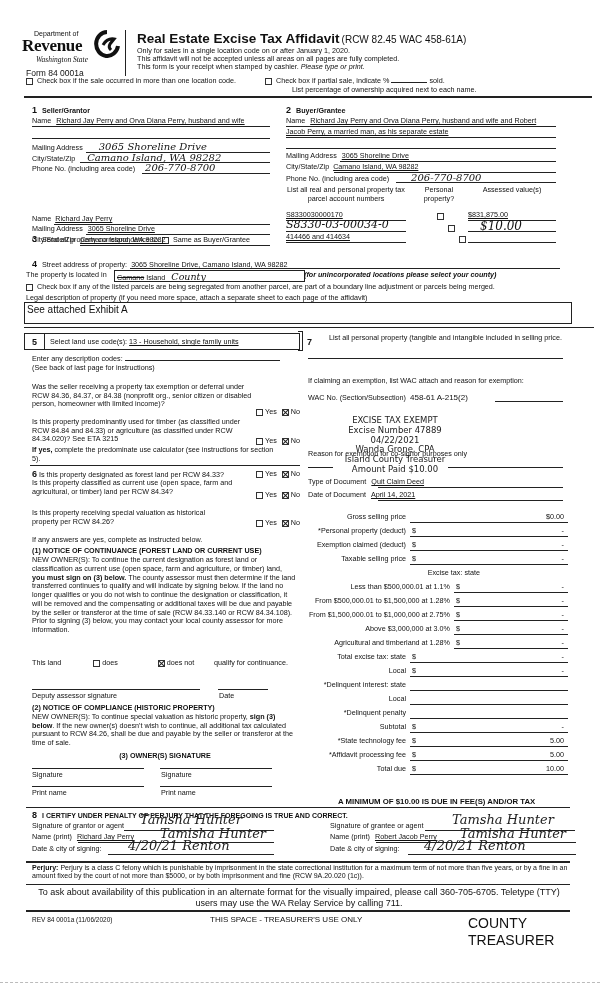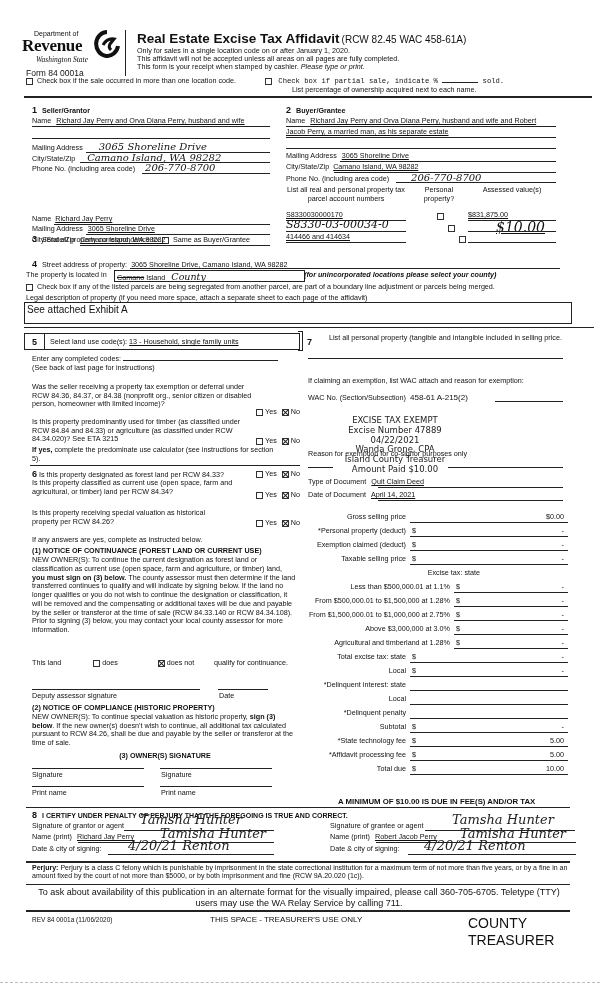--- a/index.html
+++ b/index.html
@@ -55,7 +55,7 @@
   <span class="cb"></span>
   <span>Check box if the sale occurred in more than one location code.</span>
 </div>
-<div class="abs" style="left:265px;top:77px;font-family:Liberation Mono, monospace;">
+<div class="abs" style="left:265px;top:77px;">
   <span class="cb"></span>
   <span>Check box if partial sale, indicate %</span>
   <span style="display:inline-block;width:36px;border-bottom:1px solid #222;"></span>

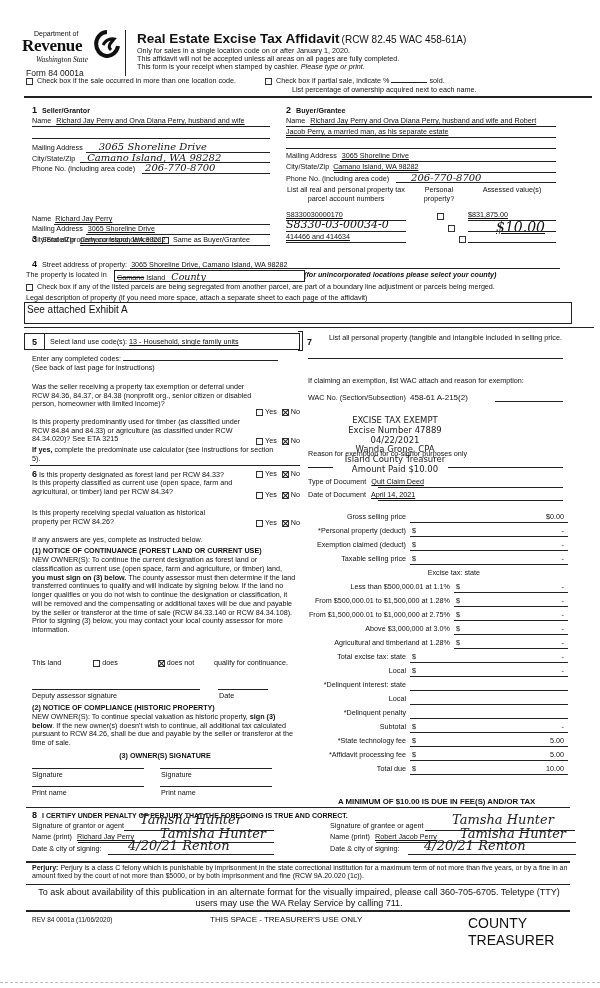--- a/index.html
+++ b/index.html
@@ -158,7 +158,7 @@
 <div class="abs hw" style="left:286px;top:218px;font-size:11px;">S8330-03-00034-0</div>
 <div class="line" style="left:286px;top:231px;width:120px;"></div>
 <span class="abs cb" style="left:437px;top:224px;"></span>
-<div class="abs hw" style="left:496px;top:219px;font-size:14px;text-decoration:underline;">$10.00</div>
+<div class="abs hw" style="left:480px;top:219px;font-size:12px;">$10.00</div>
 <div class="line" style="left:468px;top:231px;width:88px;"></div>
 
 <div class="abs u" style="left:286px;top:233px;">414466 and 414634</div>

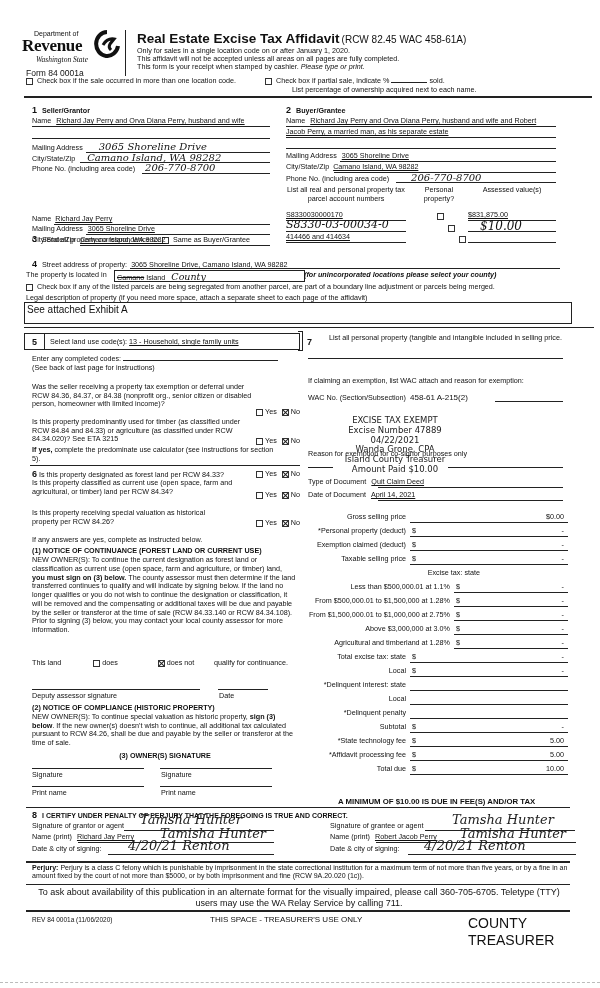--- a/index.html
+++ b/index.html
@@ -202,7 +202,7 @@
   <span class="u"> 13 - Household, single family units</span>
 </div>
 <div class="abs" style="left:32px;top:355px;">
-  <span>Enter any completed codes:</span>
+  <span>Enter any description codes:</span>
   <span style="display:inline-block;width:155px;border-bottom:1px solid #222;"></span>
 </div>
 <div class="abs" style="left:32px;top:364px;">(See back of last page for instructions)</div>

